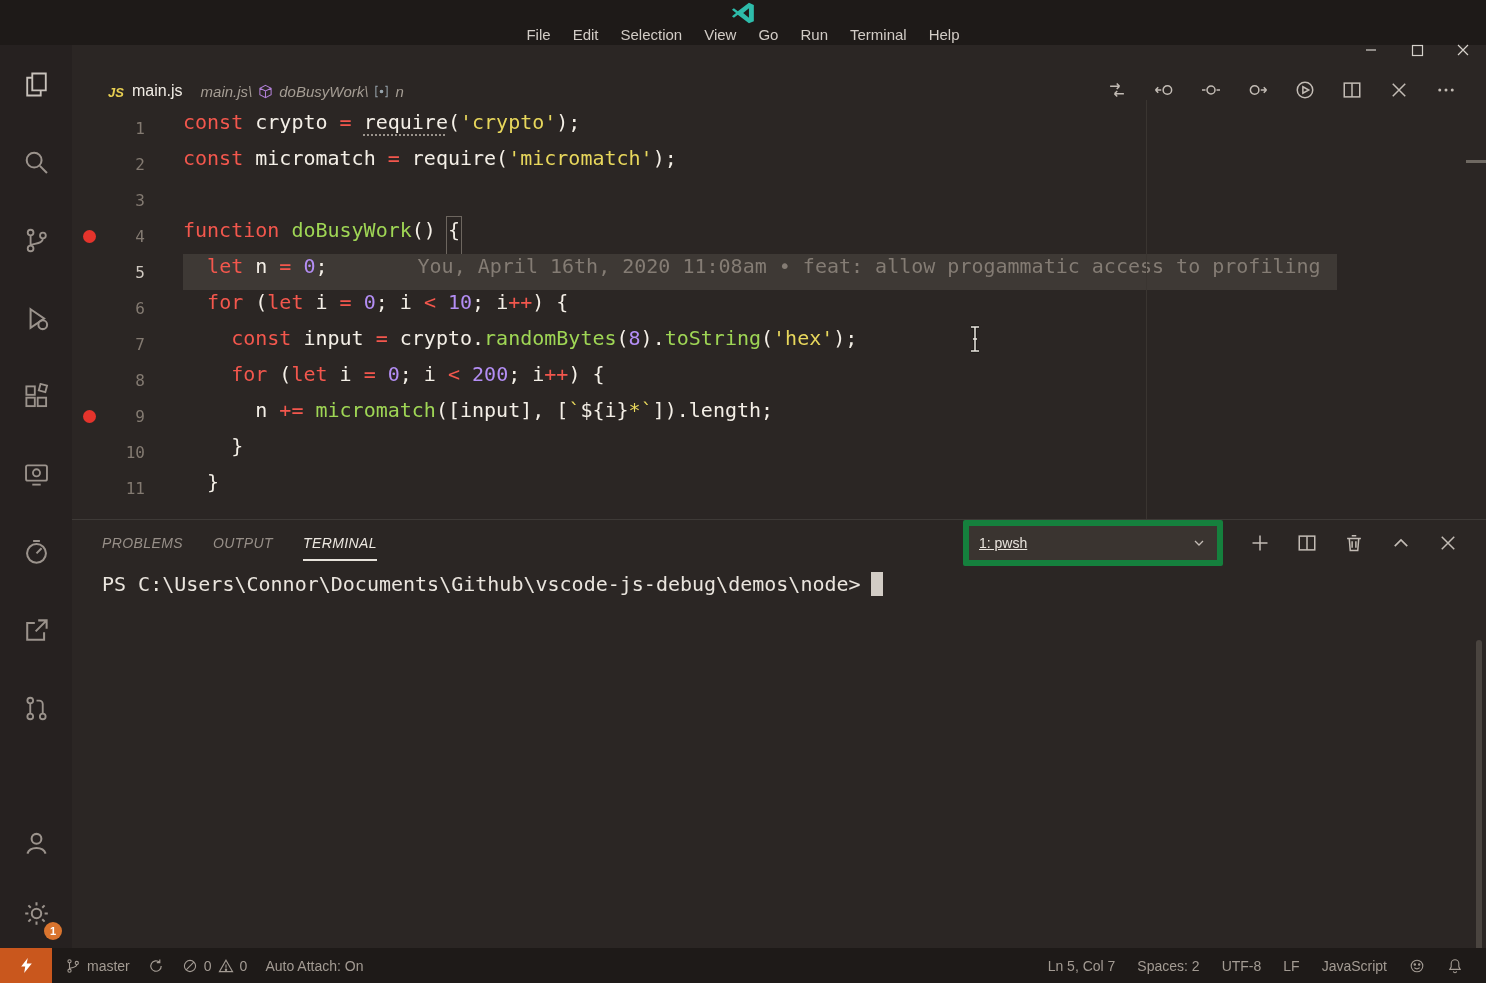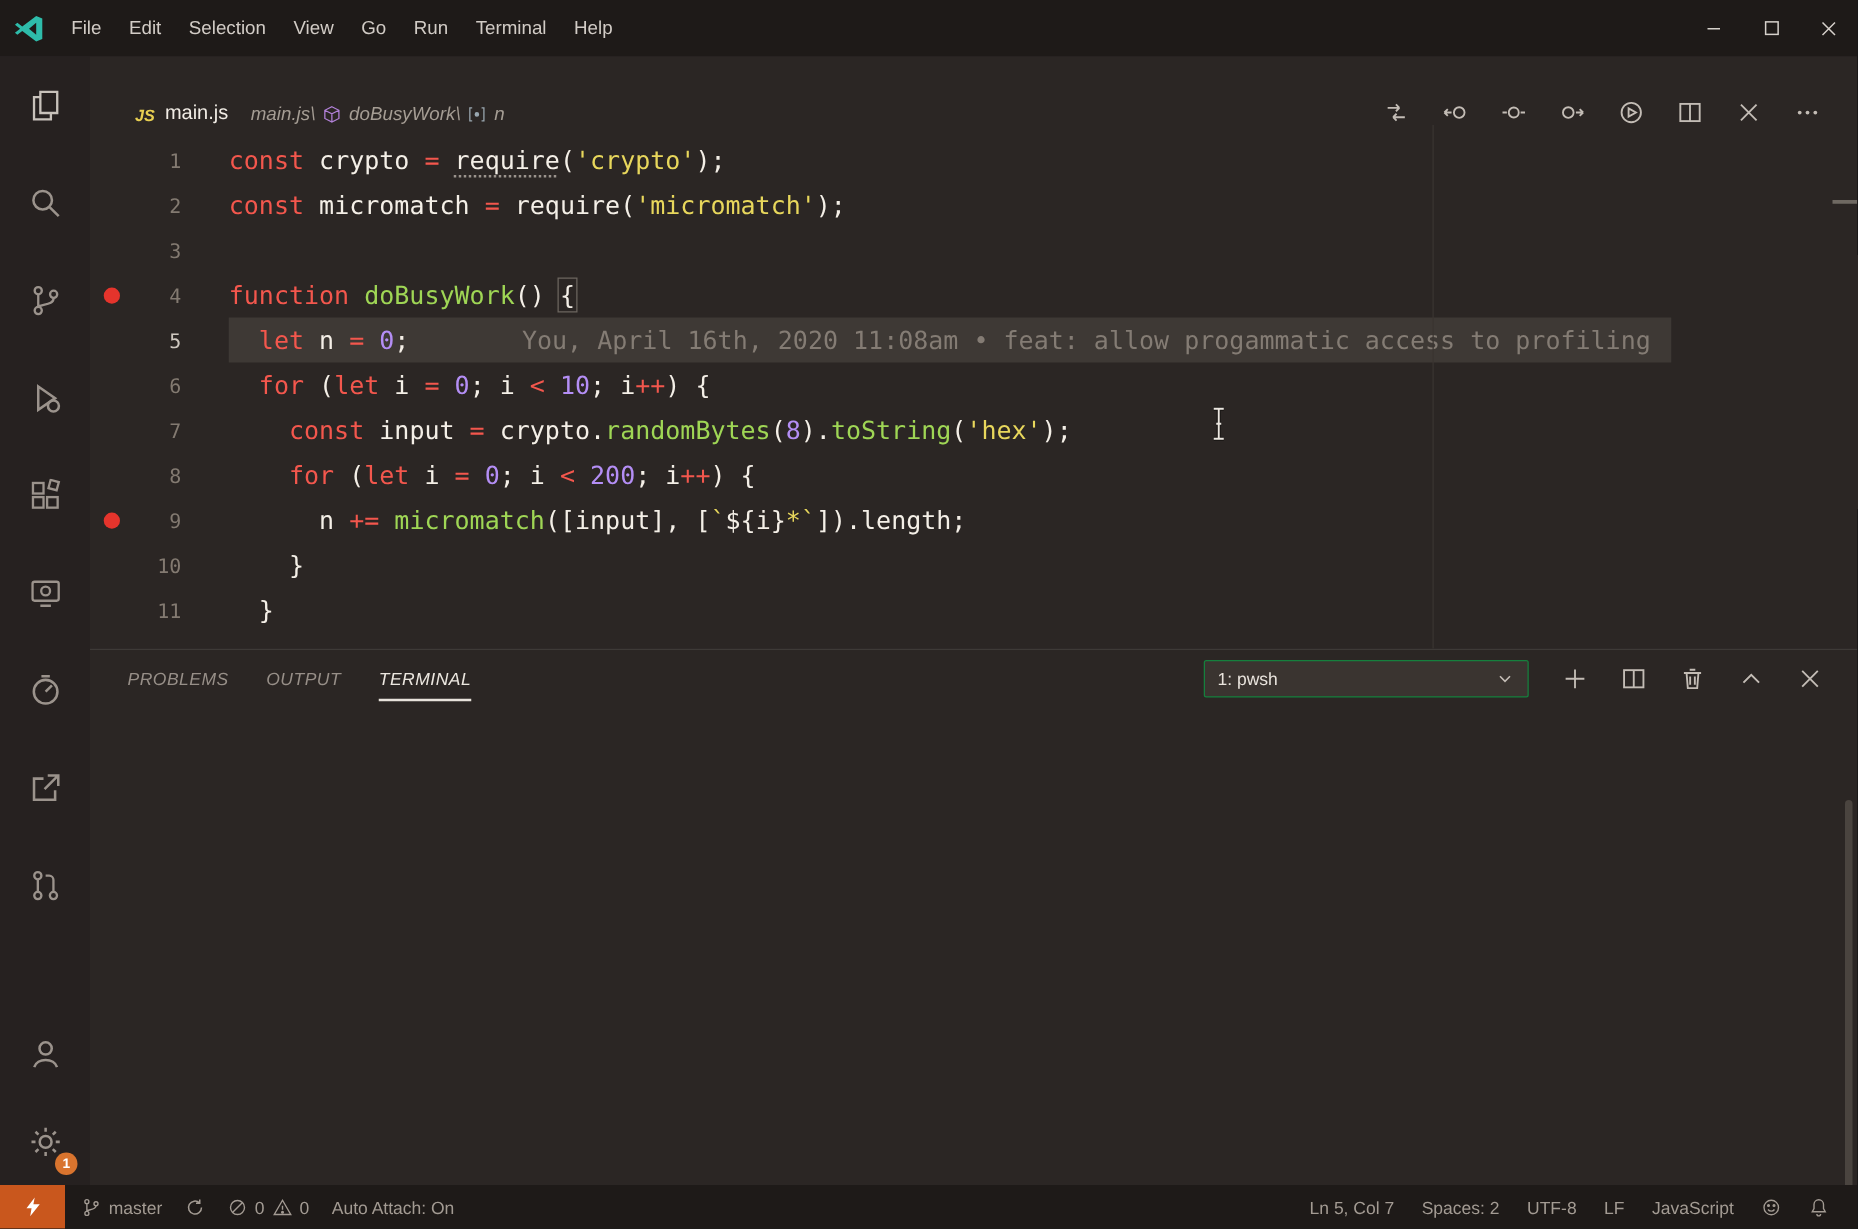--- a/index.html
+++ b/index.html
@@ -14,7 +14,7 @@
 
   
   .titlebar{position:absolute; top:0; left:0; right:0; height:45px; background:var(--bg-dark);
-    display:flex; align-items:center;}
+    display:flex; align-items:center;flex-direction:column;}
   .logo{width:46px; display:flex; justify-content:center; align-items:center;}
   .menu-bar{display:flex; height:100%;}
   .menu-item{display:flex; align-items:center; padding:0 11px; font-size:15px; color:#d2ccc6; cursor:default;}

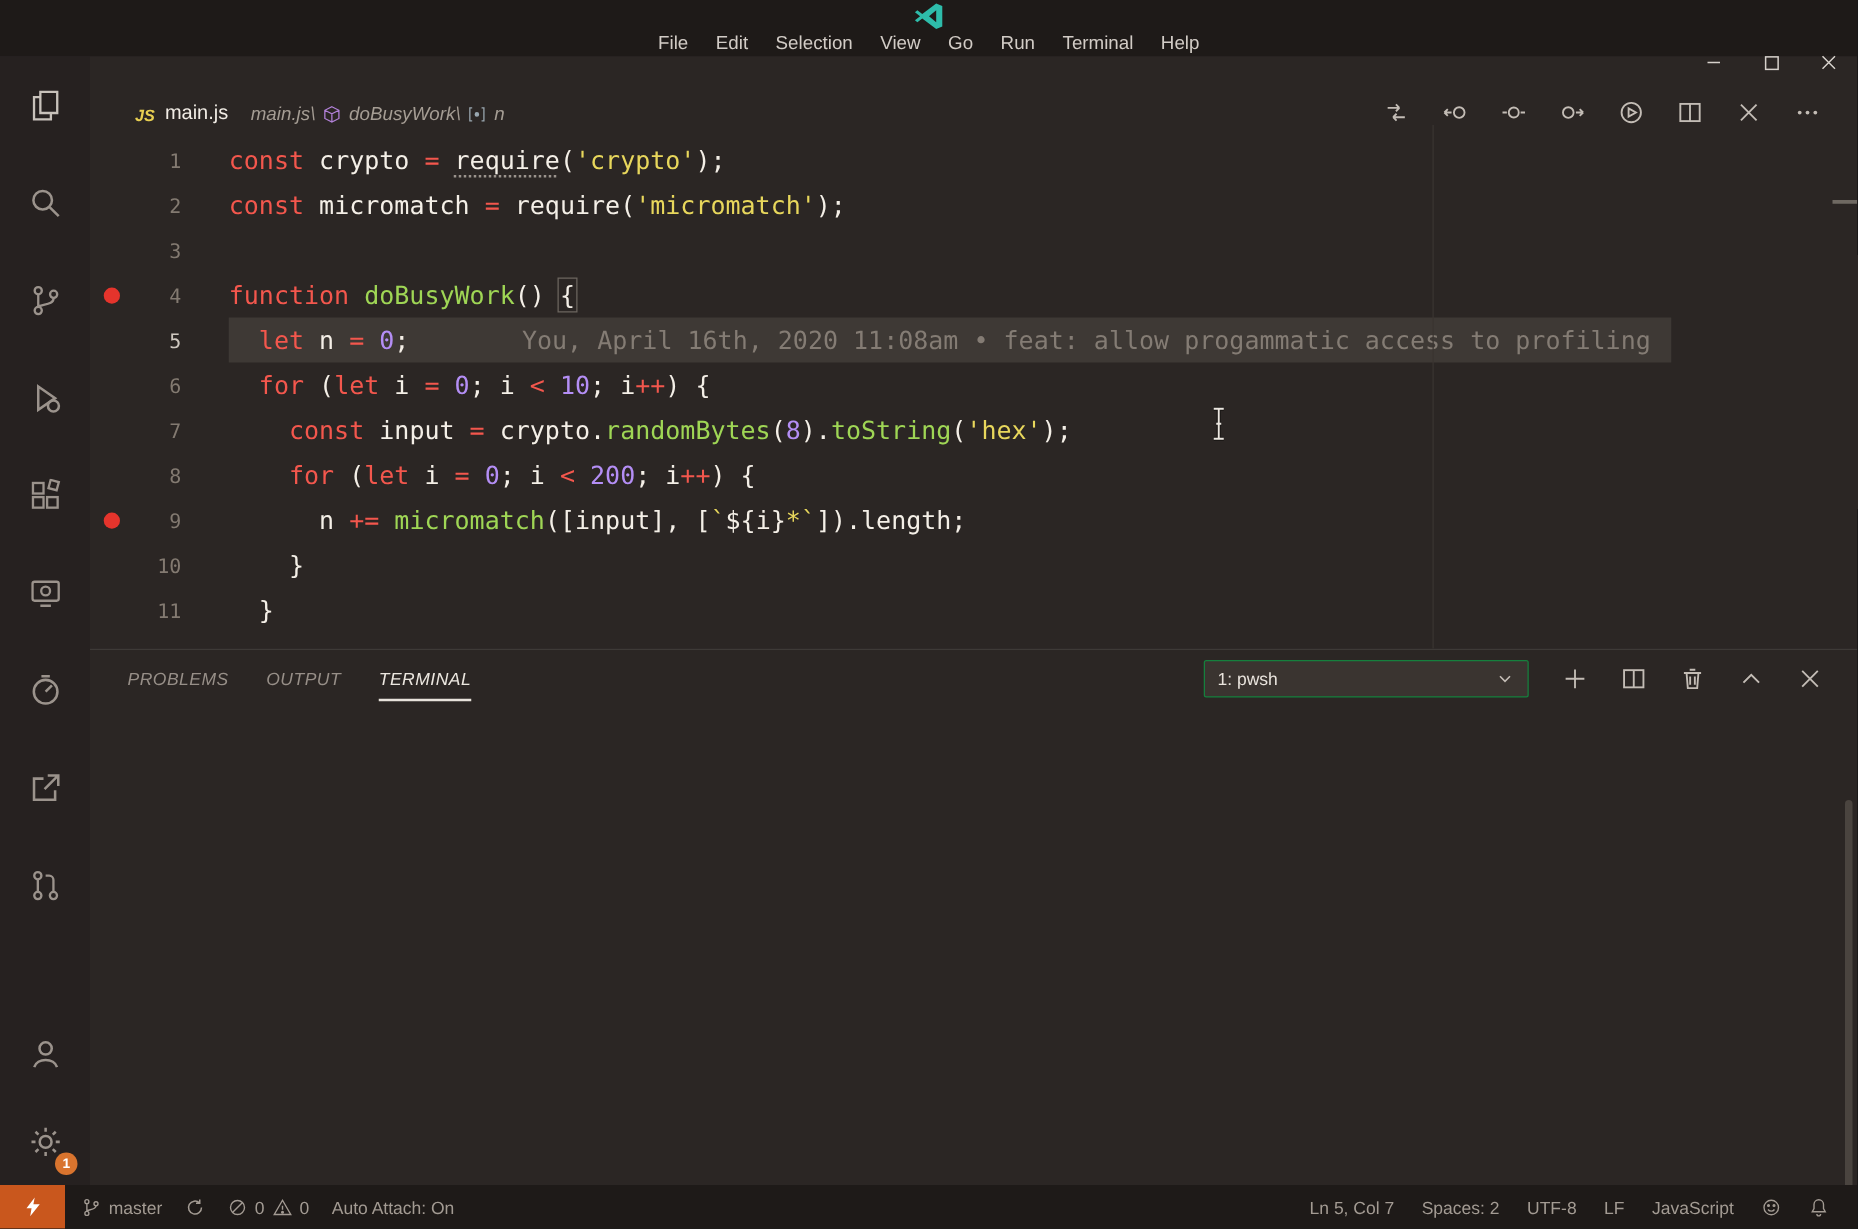--- a/index.html
+++ b/index.html
@@ -52,7 +52,7 @@
   .bp.on::after{background:var(--bp);}
   .lnum{width:39px; text-align:right; margin-right:38px; font-size:16px; color:var(--gutter);}
   .code-line.active .lnum{color:#cfc8c0;}
-  .line-content{display:flex; align-items:center; width:fit-content; height:100%;}
+  .line-content{display:flex; width:fit-content; height:100%;}
   .code-line.active .line-content{background:var(--line-hl); padding-right:16px;}
   .tk{white-space:pre;}
   .tk.fg{color:var(--fg);} .tk.kw{color:var(--kw);} .tk.str{color:var(--str);}

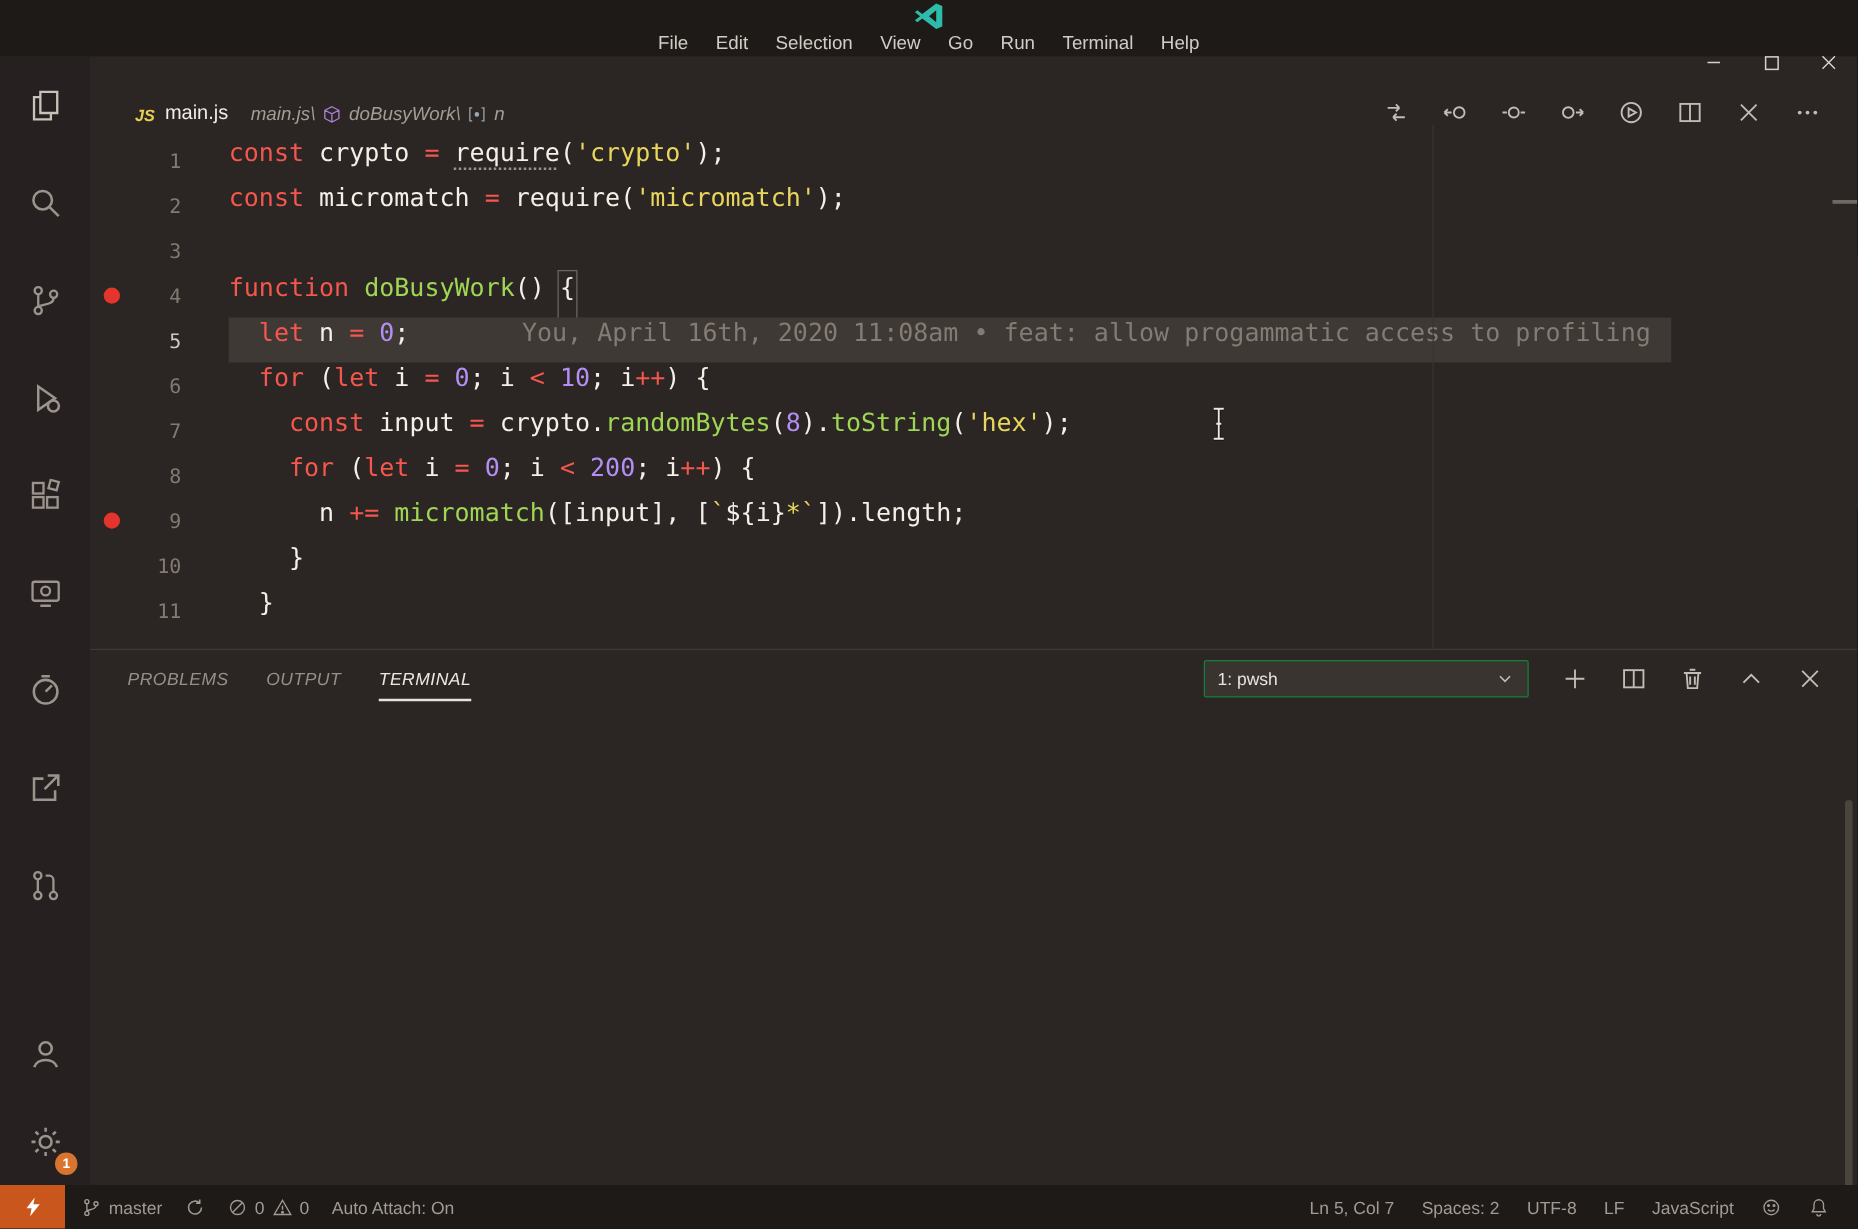--- a/index.html
+++ b/index.html
@@ -72,8 +72,8 @@
   .panel-tab.active{color:#ece7e0;}
   .panel-tab.active::after{content:''; position:absolute; left:0; right:0; bottom:5px; height:2px; background:#e7e2db;}
   .panel-actions{margin-left:auto; display:flex; align-items:center; gap:27px; color:#c3bcb5;}
-  .terminal-select{width:260px; height:30px; background:#3a3430; border:1px solid #15803d; border-radius:2px;
-    display:flex; align-items:center; padding:0 10px; color:#e9e4dd; font-size:14px;}
+  .terminal-select{width:260px; height:46px; background:#3a3430; border:6px solid #15803d; border-radius:2px;
+    display:flex; align-items:center; padding:0 10px; color:#e9e4dd; font-size:14px;text-decoration:underline;}
   .terminal-select .chev{margin-left:auto; color:#c3bcb5; display:flex;}
   .terminal{position:absolute; top:46px; left:0; right:0; bottom:0;}
   .term-line{padding:6px 0 0 30px; font-family:"DejaVu Sans Mono",monospace; font-size:20px; color:#eae5de;

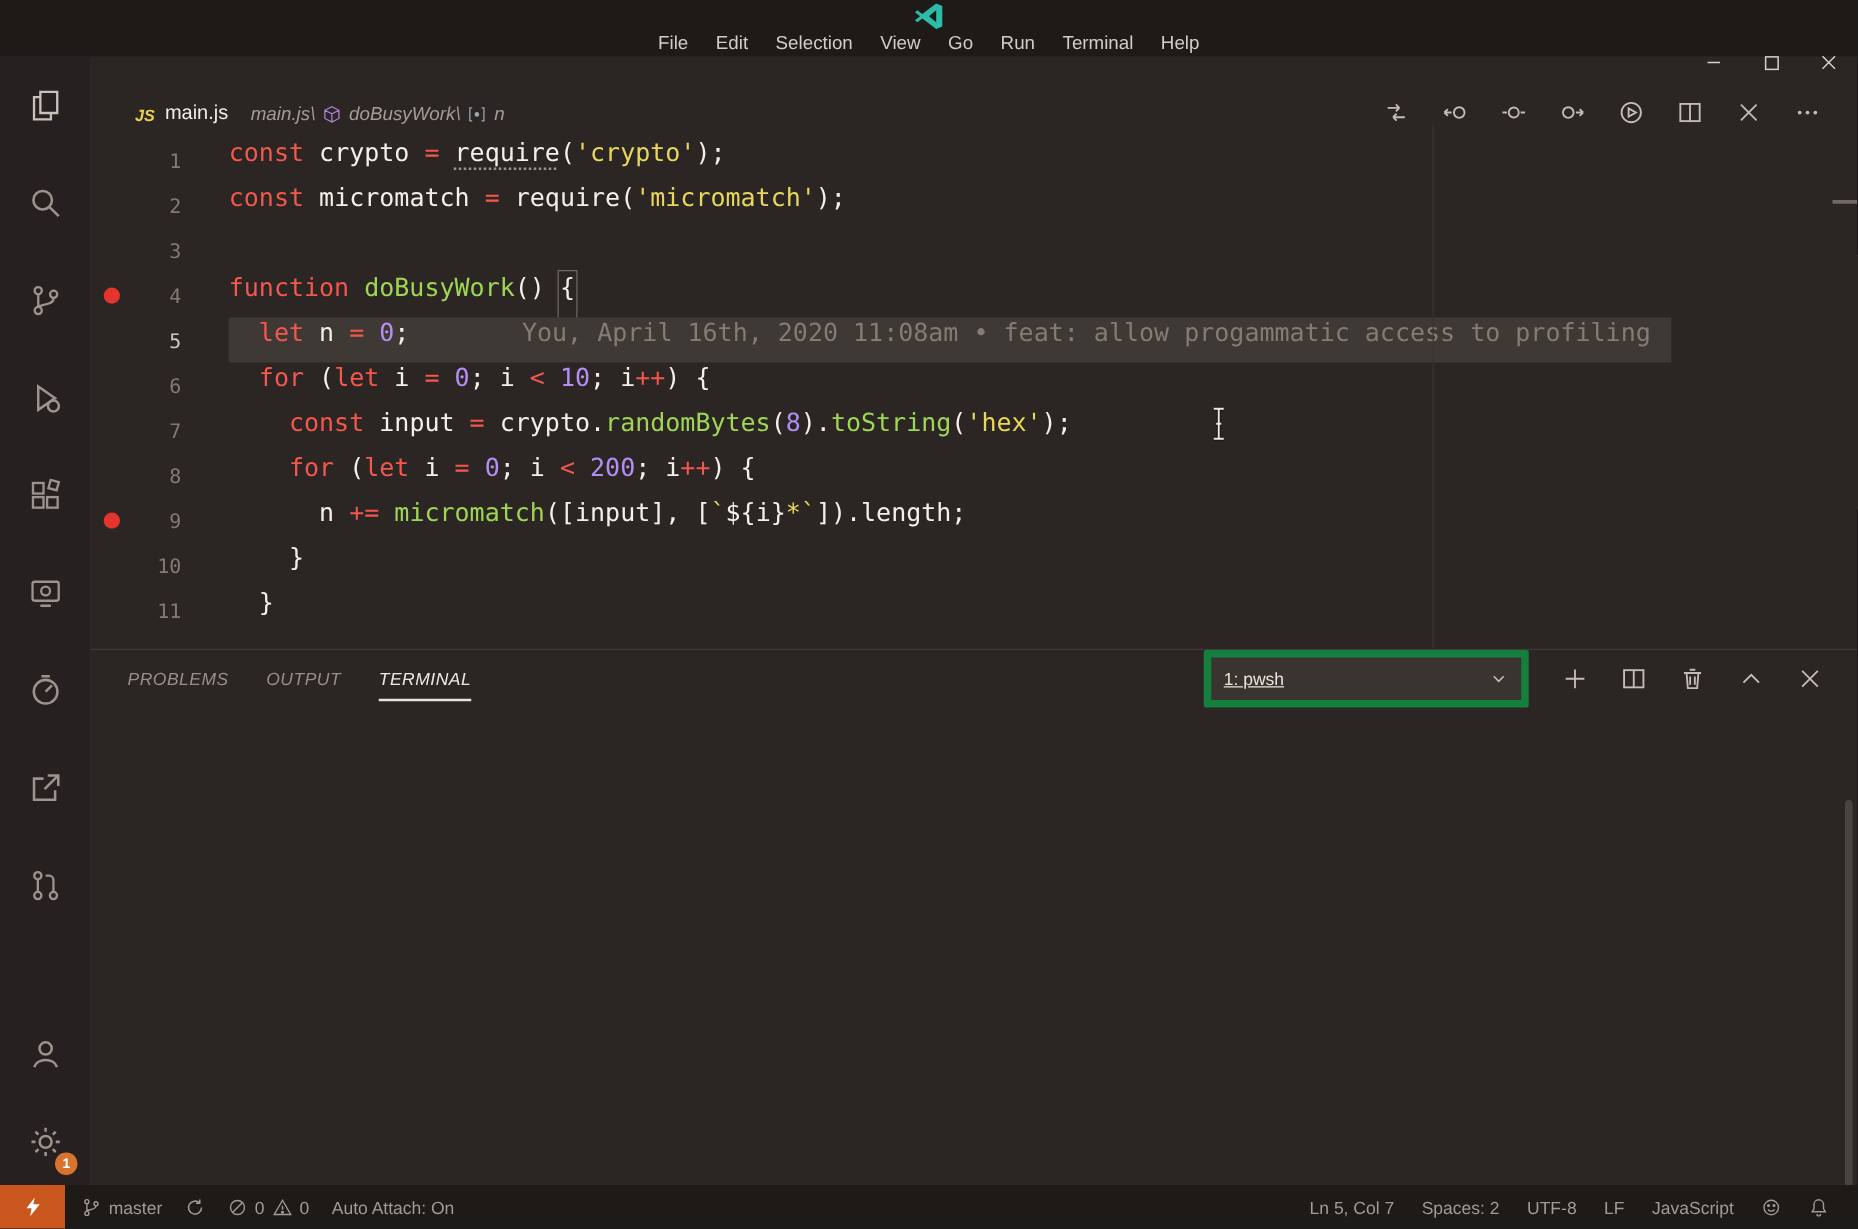--- a/index.html
+++ b/index.html
@@ -515,6 +515,10 @@
         </div>
       </div>
       <div class="terminal">
+        <div class="term-line">
+          <span>PS C:\Users\Connor\Documents\Github\vscode-js-debug\demos\node&gt;</span>
+          <span class="term-cursor"></span>
+        </div>
         <div class="term-scrollbar"></div>
       </div>
     </div>

